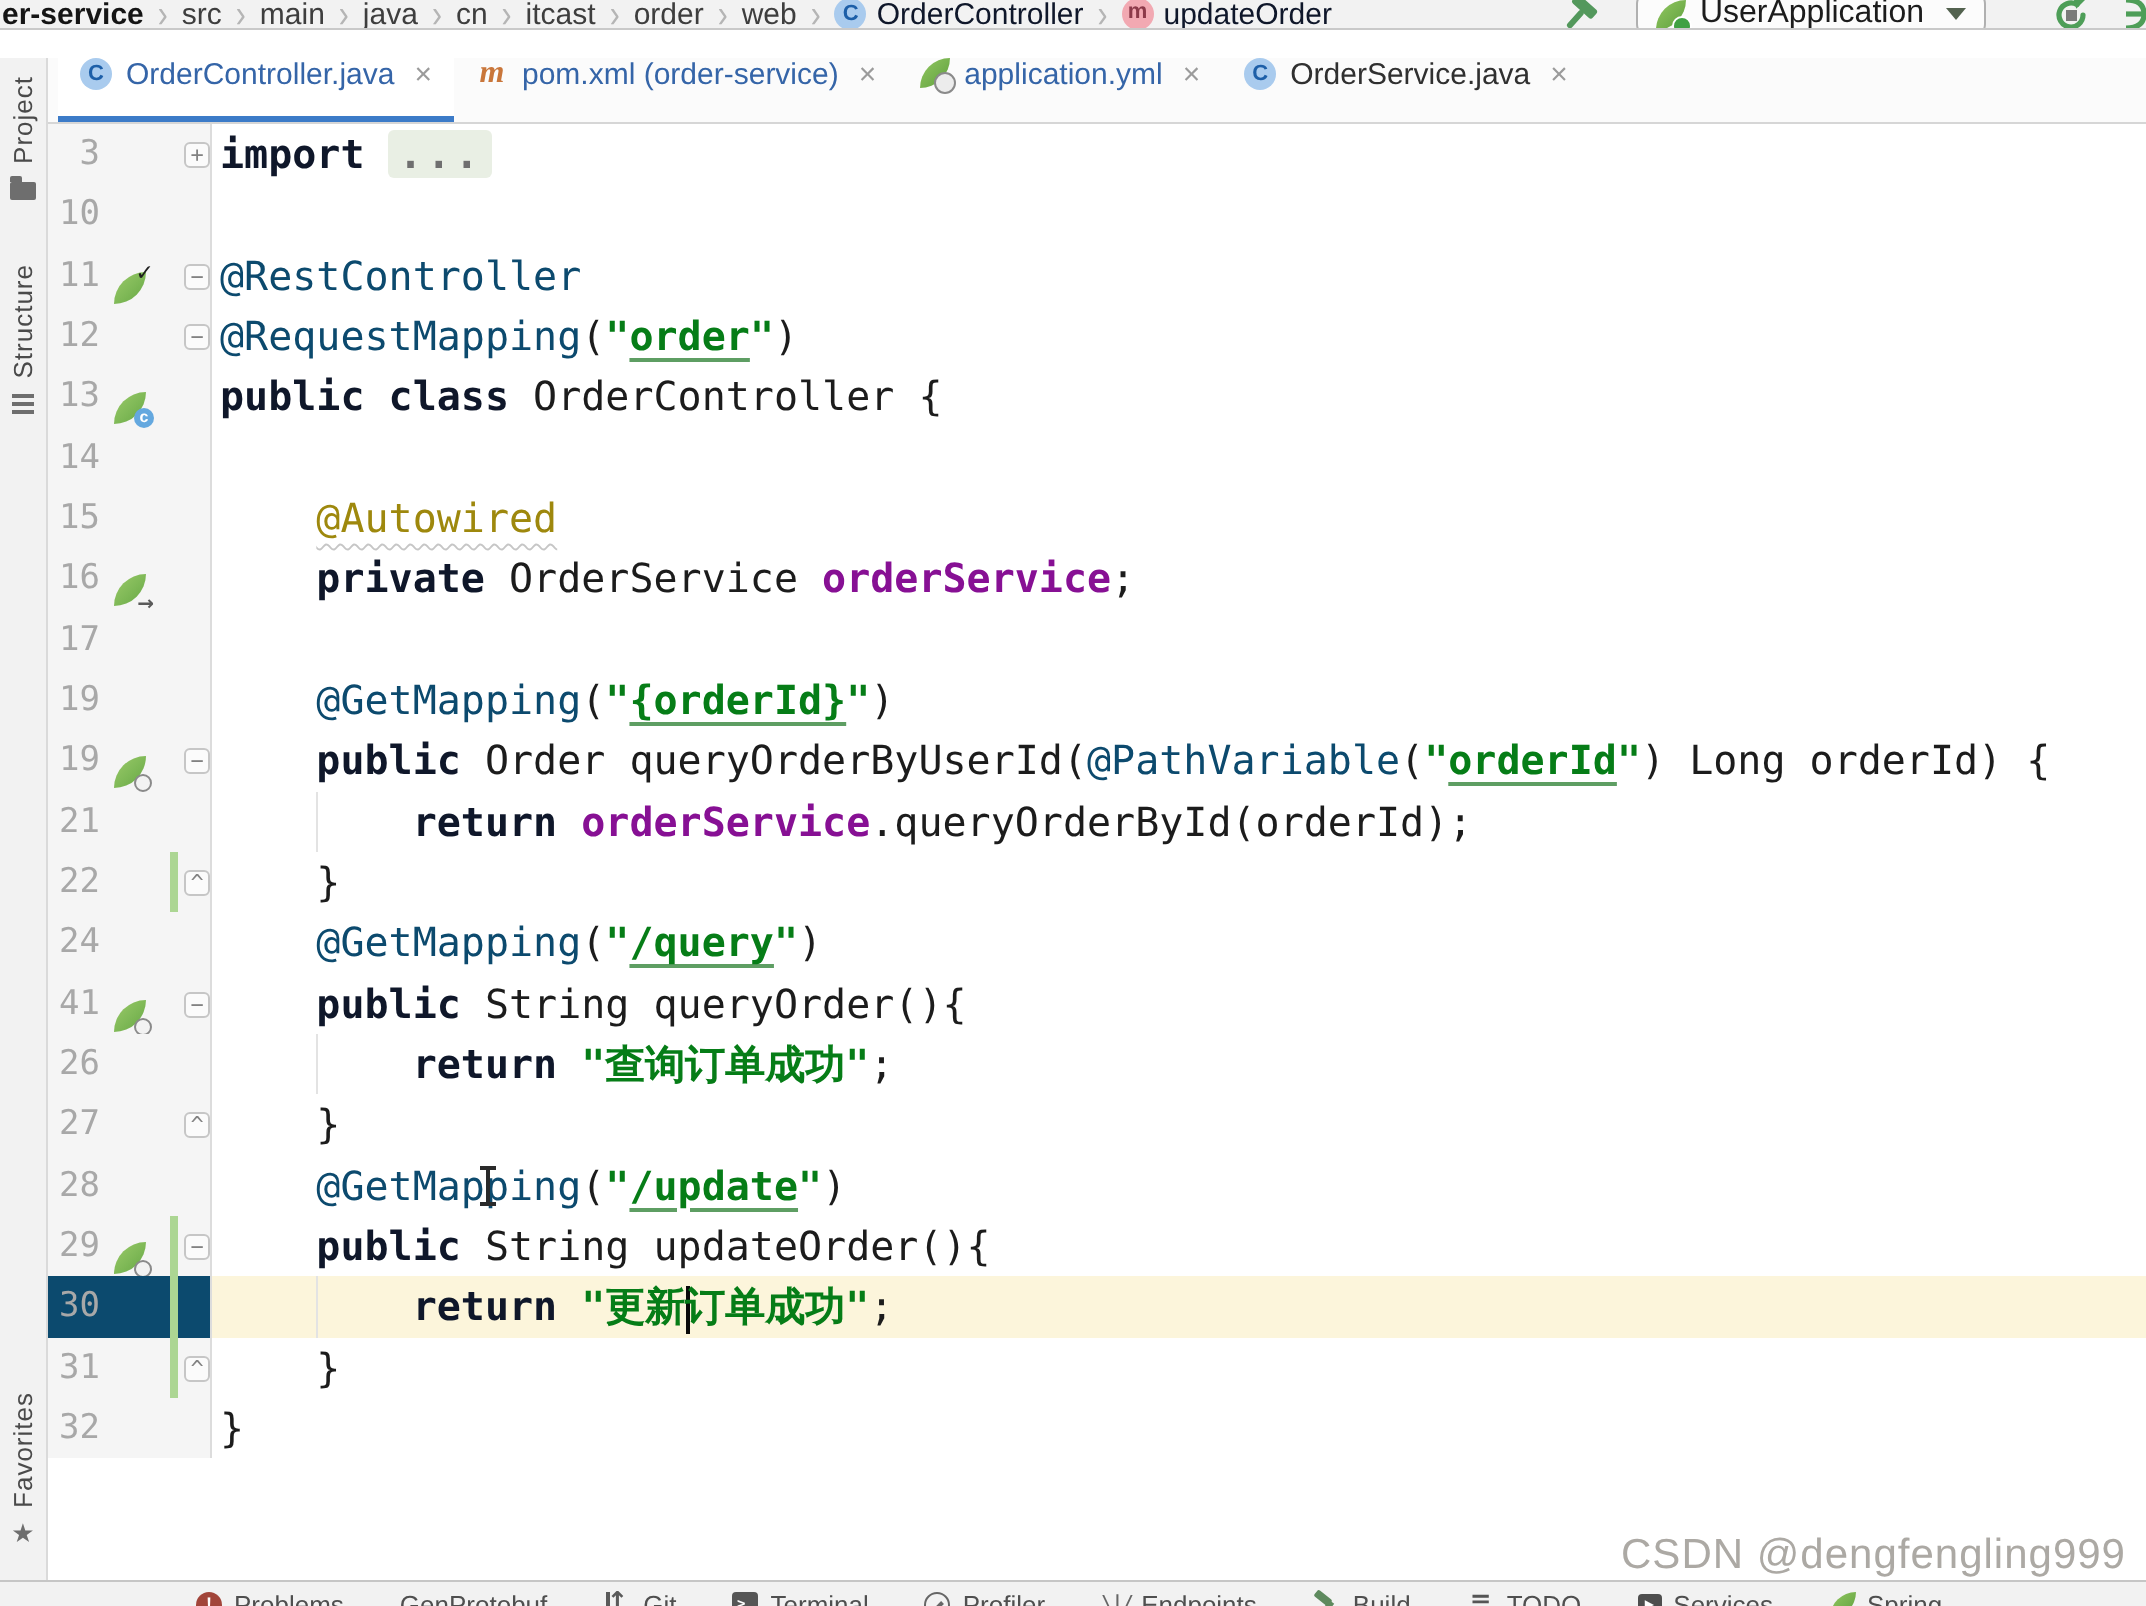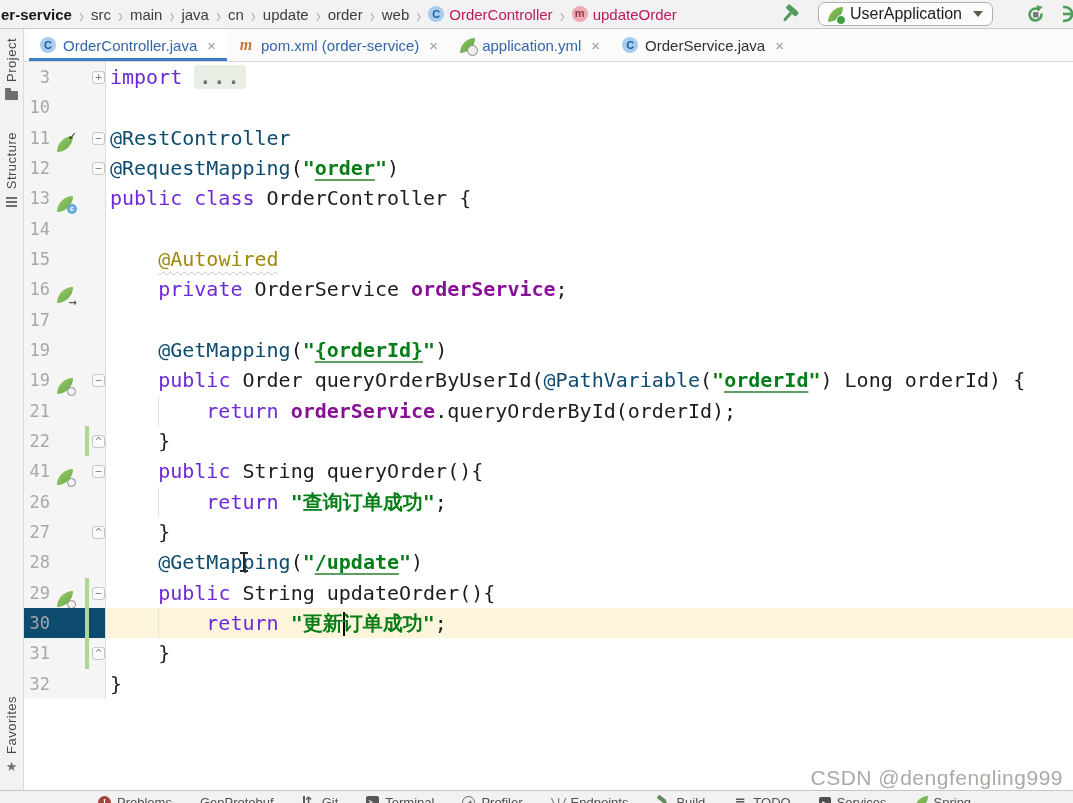--- a/index.html
+++ b/index.html
@@ -7,7 +7,7 @@
   body{position:relative;overflow:hidden;background:#fff;font-family:"Liberation Sans",sans-serif;-webkit-font-smoothing:antialiased}
 
   
-  .topbar{position:absolute;top:0;left:0;right:0;height:29px;background:#F2F2F2;border-bottom:1px solid #C9C9C9;display:flex;align-items:center;padding-left:1px;overflow:hidden;z-index:4}
+  .topbar{position:absolute;top:0;left:0;right:0;height:15px;background:#F2F2F2;border-bottom:1px solid #C9C9C9;display:flex;align-items:center;padding-left:1px;overflow:hidden;z-index:4}
   .crumbs{display:flex;align-items:center;white-space:nowrap}
   .crumb{display:flex;align-items:center;gap:5px;font-size:15px;color:#3E3E3E}
   .crumb.bold .lbl{font-weight:bold;color:#151515}

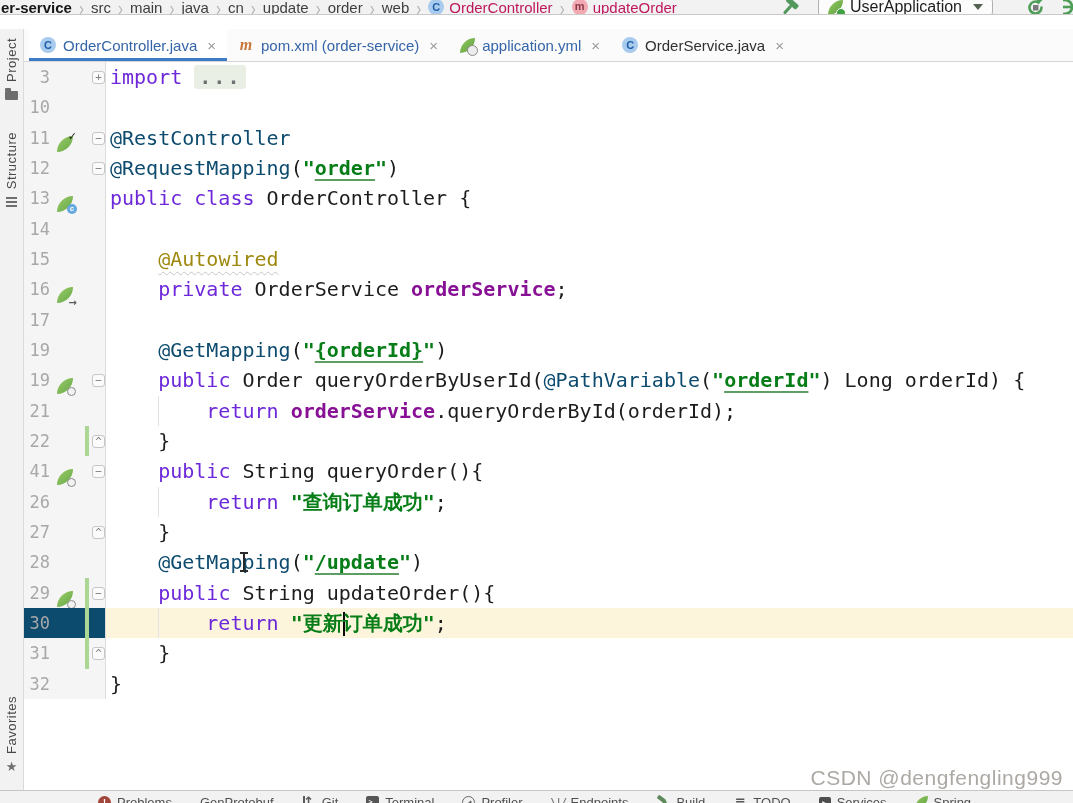--- a/index.html
+++ b/index.html
@@ -134,7 +134,7 @@
       </span>
       <span class="sep">›</span>
       <span class="crumb">
-        <span class="lbl">update</span>
+        <span class="lbl">itcast</span>
       </span>
       <span class="sep">›</span>
       <span class="crumb">

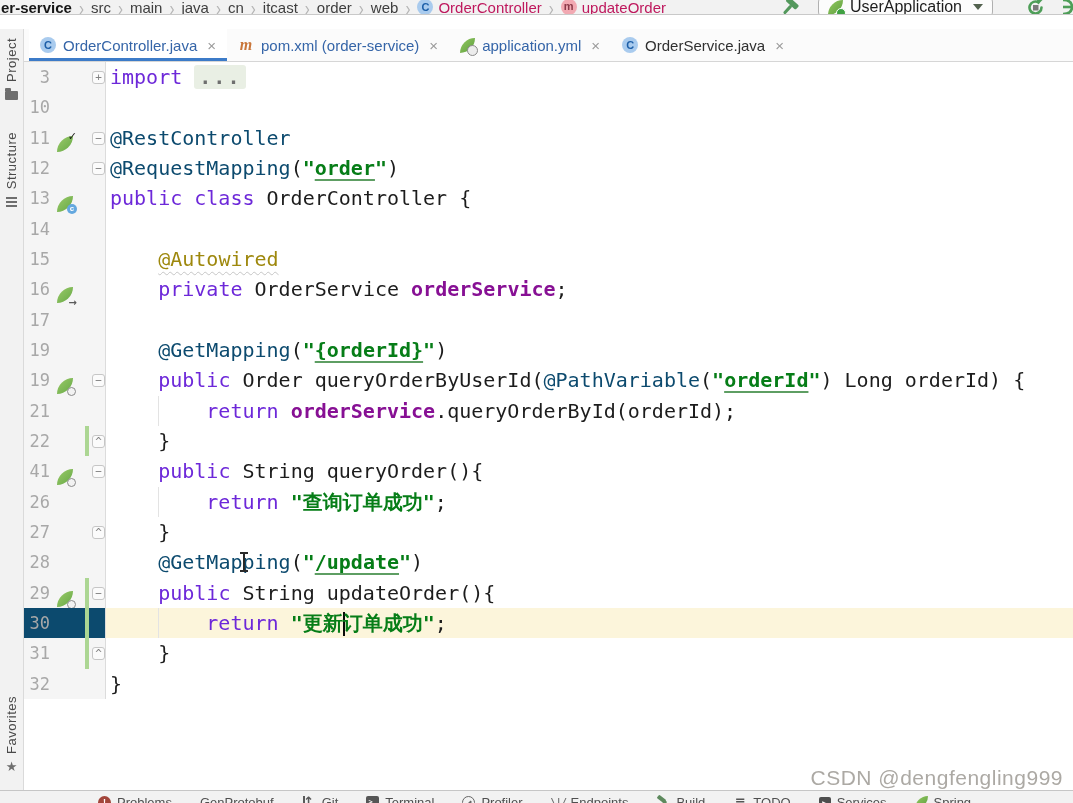--- a/index.html
+++ b/index.html
@@ -11,7 +11,7 @@
   .crumbs{display:flex;align-items:center;white-space:nowrap}
   .crumb{display:flex;align-items:center;gap:5px;font-size:15px;color:#3E3E3E}
   .crumb.bold .lbl{font-weight:bold;color:#151515}
-  .crumb.link .lbl{color:#be185d}
+  .crumb.link .lbl{color:#0f172a}
   .sep{color:#B5B5B5;font-size:15px;margin:0 7px;transform:scaleY(1.3)}
   .bar-right{display:flex;align-items:center;margin-left:auto}
   .tool-icon{display:inline-flex;align-items:center;justify-content:center;width:24px;height:24px}

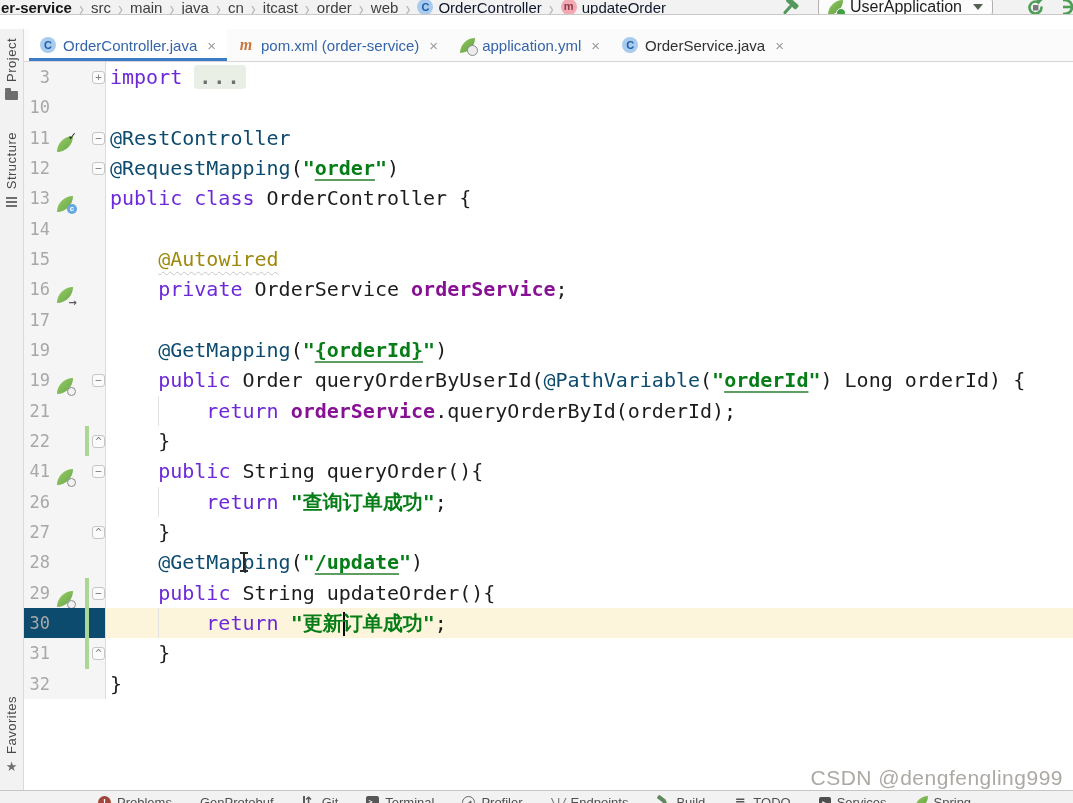--- a/index.html
+++ b/index.html
@@ -35,7 +35,7 @@
 
   
   .tabbar{position:absolute;top:29px;left:24px;right:0;height:33px;background:#FBFBFB;border-bottom:1px solid #D6D6D6;display:flex;align-items:stretch;padding-left:5px;z-index:2}
-  .tab{display:flex;align-items:center;gap:7px;padding:0 11px;position:relative;font-size:15px;color:#303030;cursor:default}
+  .tab{display:flex;gap:7px;padding:0 11px;position:relative;font-size:15px;color:#303030;cursor:default}
   .tab.modified .tlbl{color:#3565A8}
   .tab.active{background:#FFF}
   .tab.active::after{content:"";position:absolute;left:0;right:0;bottom:0;height:3px;background:#3C7BC8}

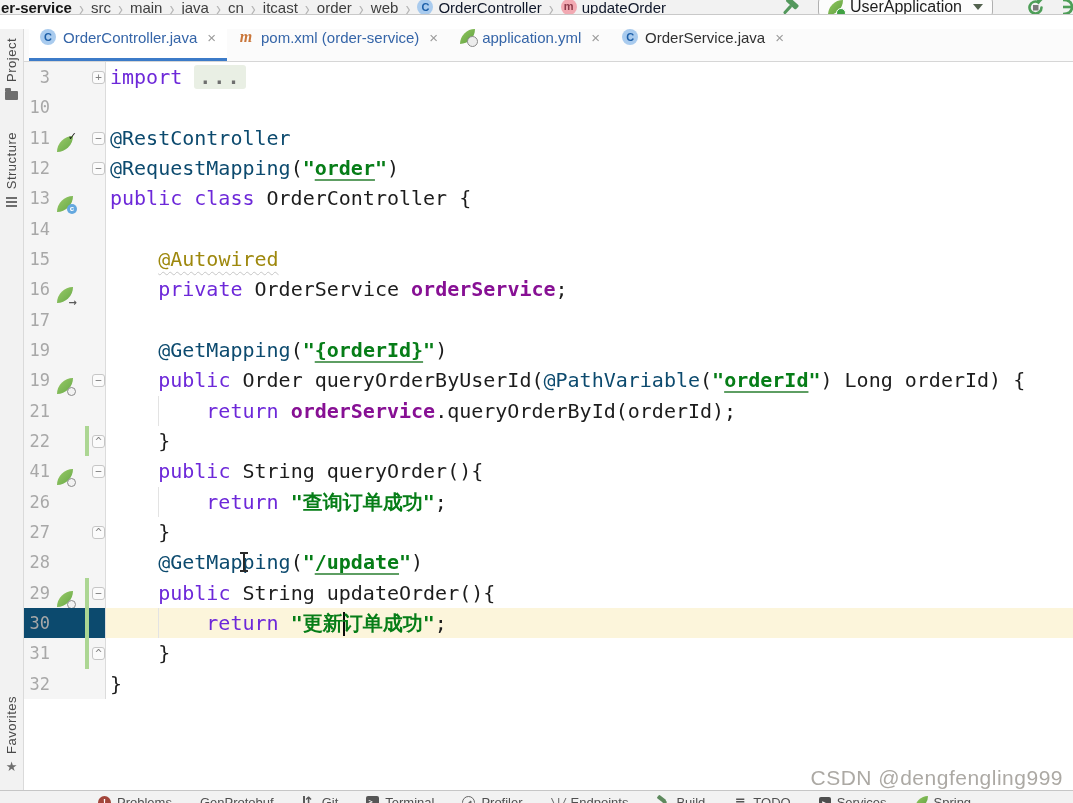--- a/index.html
+++ b/index.html
@@ -52,7 +52,7 @@
   .chg{position:absolute;left:61px;top:0;bottom:0;width:4px;background:#ACD693}
   .fold{position:absolute;left:68px;top:9px;width:13px;height:13px;border:1px solid #C6C6C6;border-radius:3px;background:#FBFBFB;color:#828282;font:11px/11px "DejaVu Sans Mono",monospace;text-align:center}
   .code{flex:1;position:relative;white-space:pre;padding-left:4px;color:#1C1C1C}
-  .tok.kw{color:#6d28d9;font-weight:normal}
+  .tok.kw{color:#0f172a;font-weight:bold}
   .tok.ann{color:#0c4a6e}
   .tok.annW{color:#9E880D;text-decoration:underline wavy #C6C6C6 1px;text-underline-offset:5px}
   .tok.str{color:#067D17;font-weight:bold}

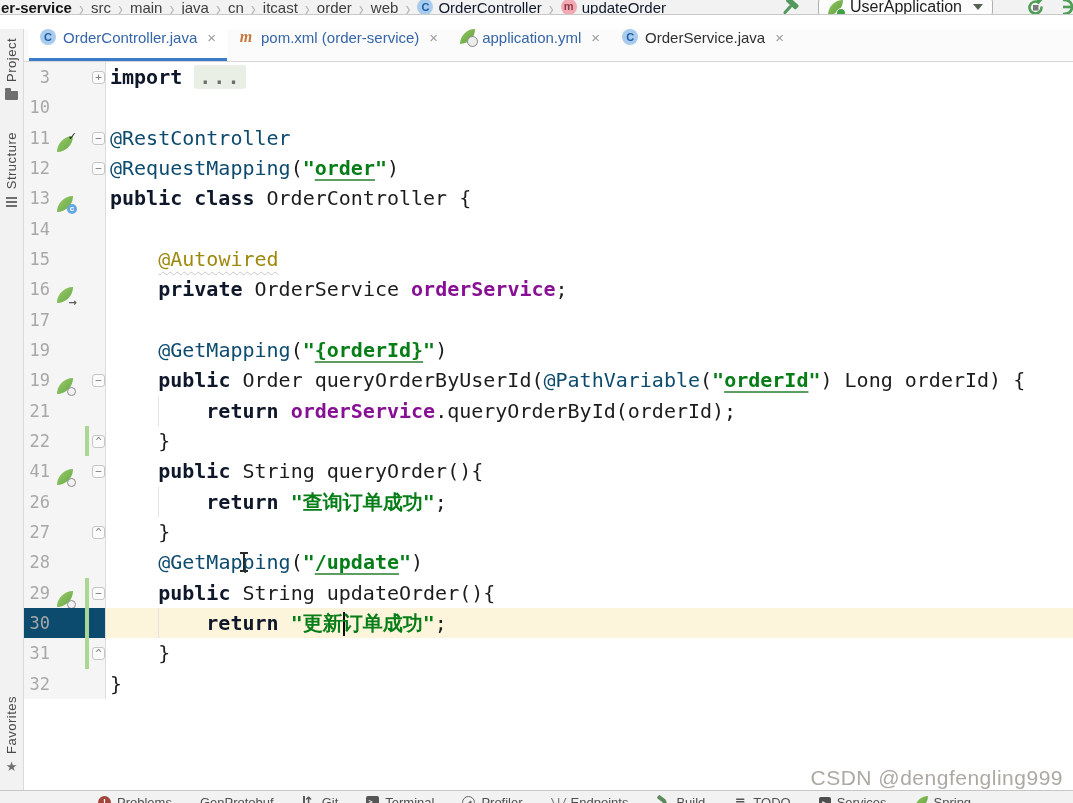--- a/index.html
+++ b/index.html
@@ -299,6 +299,12 @@
       <div class="code">    <span class="tok pln">}</span></div>
     </div>
     <div class="row">
+      <div class="gut">
+        <span class="lnum">24</span>
+      </div>
+      <div class="code">    <span class="tok ann">@GetMapping</span><span class="tok pln">(</span><span class="tok str">"</span><span class="tok strU">/query</span><span class="tok str">"</span><span class="tok pln">)</span></div>
+    </div>
+    <div class="row">
       <div class="gut"><span class="lnum">41</span><span class="icon mapping-icon gicon"></span><span class="fold fold-minus">−</span></div>
       <div class="code">    <span class="tok kw">public</span><span class="tok pln"> String queryOrder(){</span></div>
     </div>

